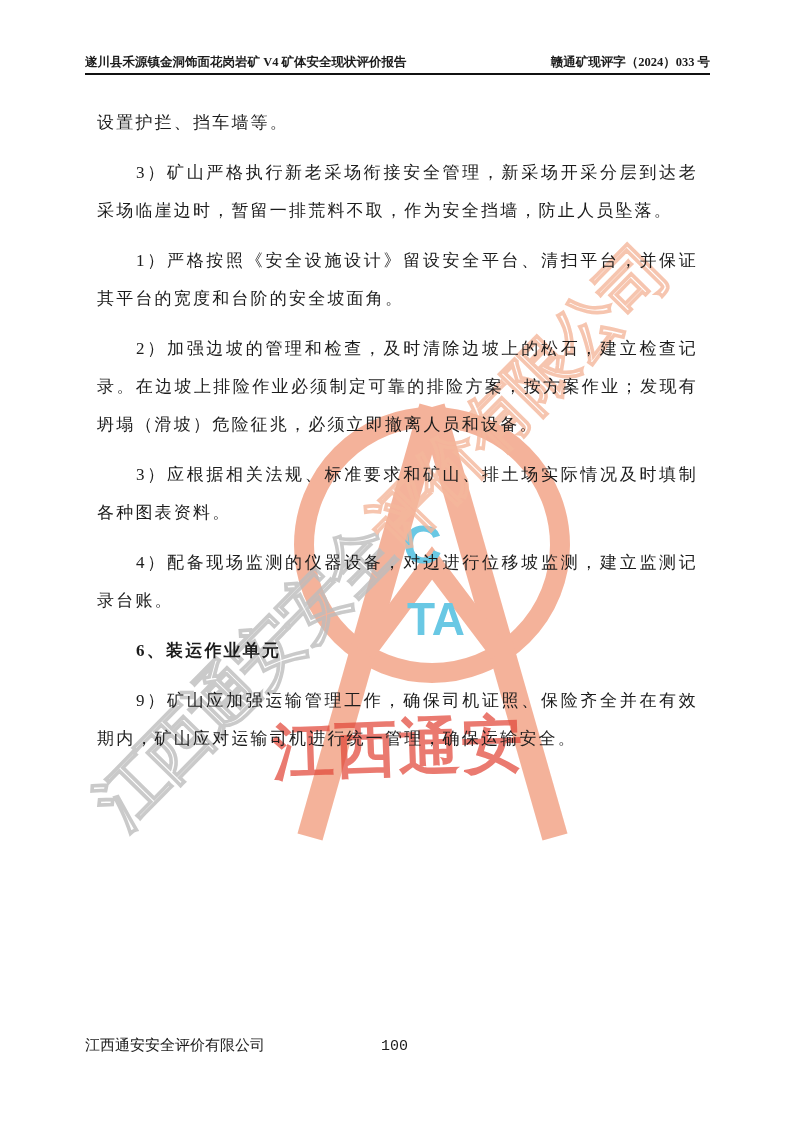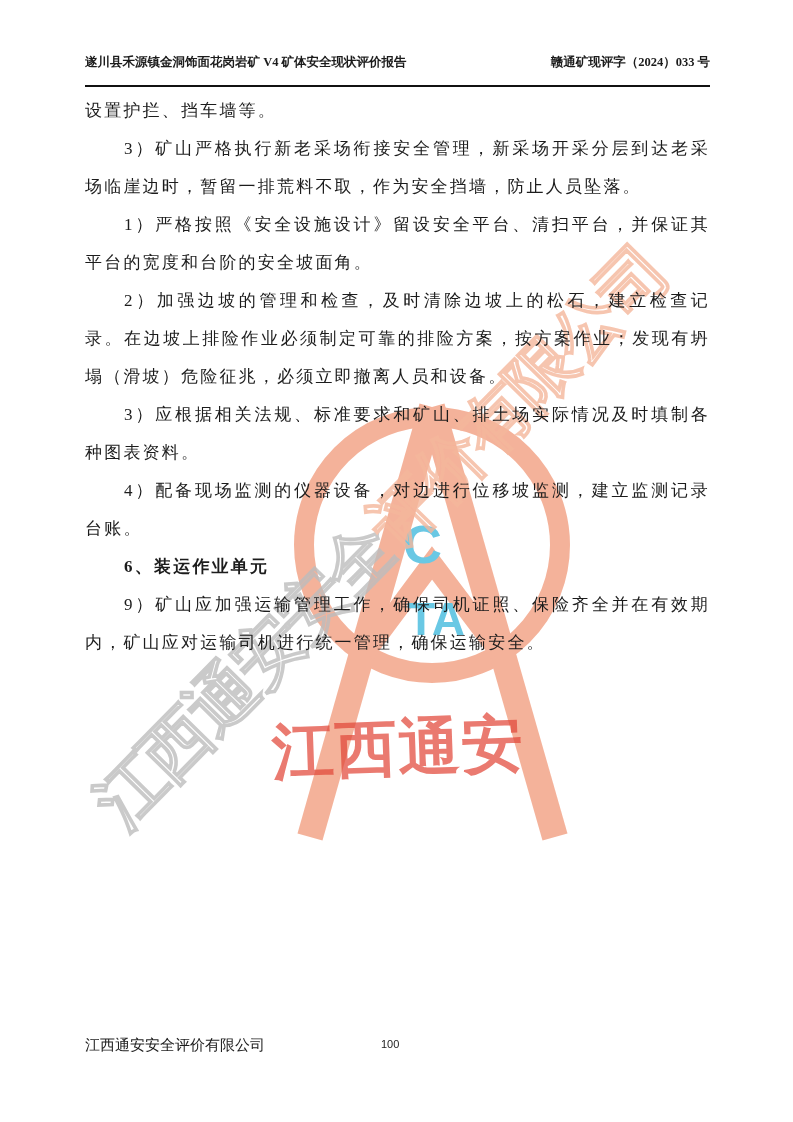--- a/index.html
+++ b/index.html
@@ -37,7 +37,7 @@
     position:absolute; left:85px; right:83px; top:54px; z-index:2;
     display:flex; justify-content:space-between; 
     font-size:12.5px; font-weight:bold;
-    padding-bottom:14px; border-bottom:2px solid #111;
+    padding-bottom:2px; border-bottom:2px solid #111;
   }
 
   

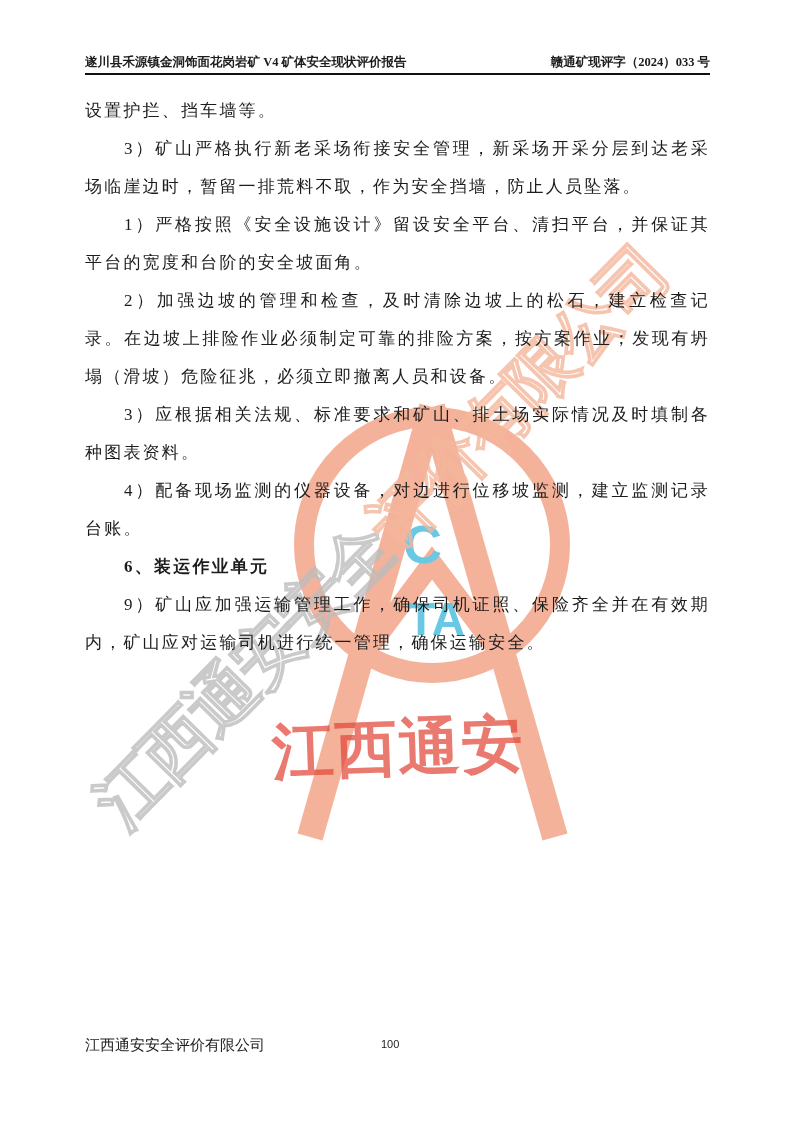--- a/index.html
+++ b/index.html
@@ -45,7 +45,7 @@
     position:absolute; left:85px; right:83px; top:92px; z-index:2;
   }
   .content p {
-    margin:0;
+    margin:12px;
     font-size:17px; line-height:38px; letter-spacing:2.2px;
     text-align:justify;
   }

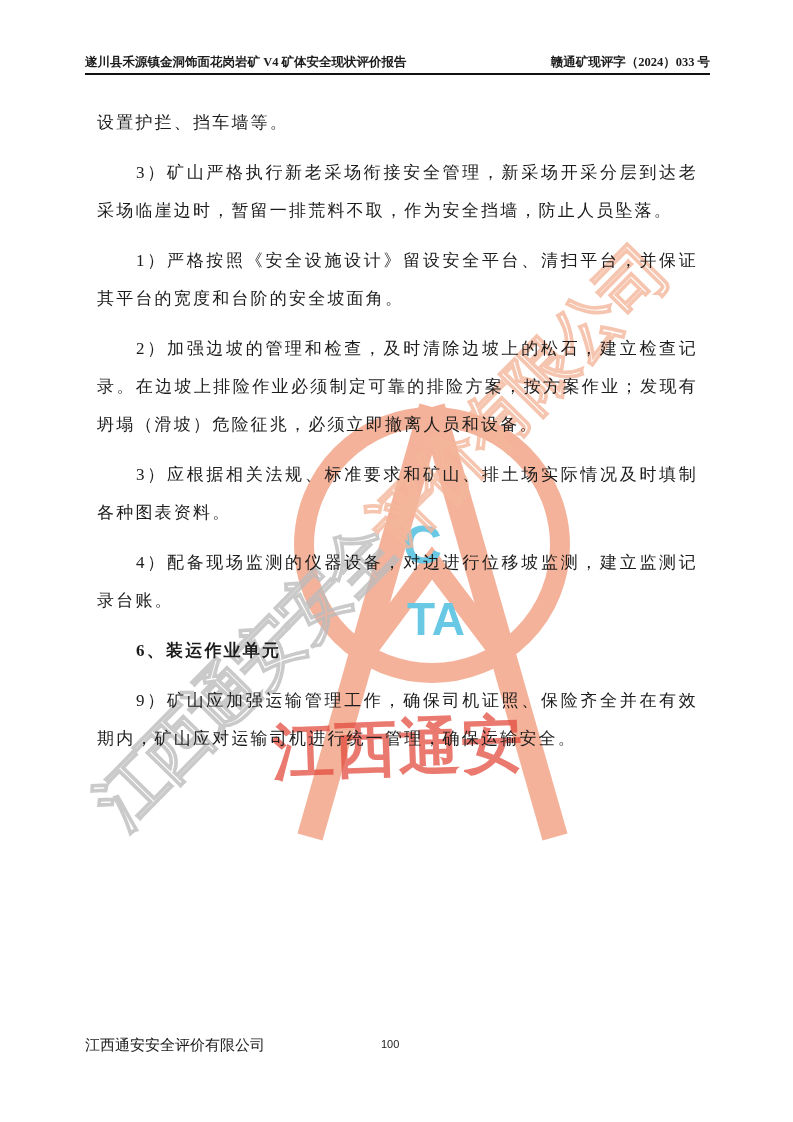--- a/index.html
+++ b/index.html
@@ -58,8 +58,8 @@
     font-size:15px;
   }
   .footer .pageno {
-    position:absolute; left:296px; top:2px; font-size:11px;
-    font-family:Liberation Sans, sans-serif;
+    position:absolute; left:296px; top:2px; font-size:15px;
+    font-family:Liberation Mono, monospace;
   }
 </style>
 </head>

